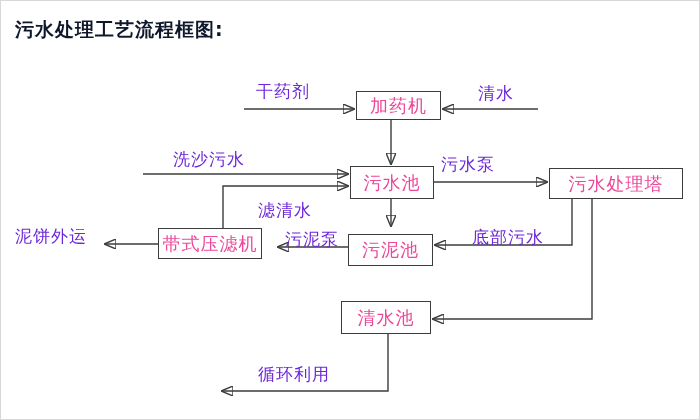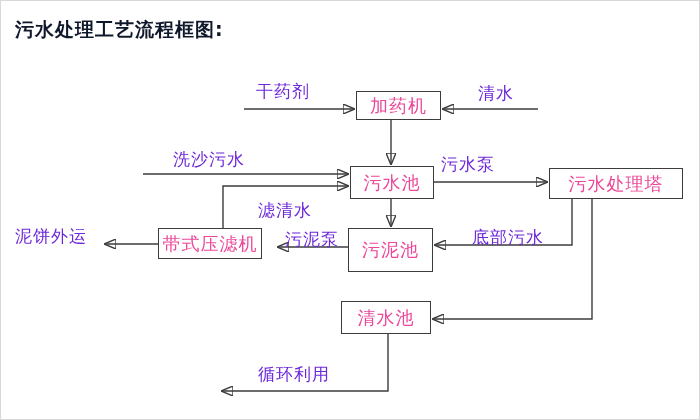--- a/index.html
+++ b/index.html
@@ -84,7 +84,7 @@
   <div class="node" style="left:355px; top:90px;  width:85px;  height:29px;">加药机</div>
   <div class="node" style="left:349px; top:165px; width:84px;  height:33px;">污水池</div>
   <div class="node" style="left:548px; top:167px; width:134px; height:31px;">污水处理塔</div>
-  <div class="node" style="left:347px; top:227px; width:85px;  height:44px;">污泥池</div>
+  <div class="node" style="left:347px; top:233px; width:85px;  height:32px;">污泥池</div>
   <div class="node" style="left:157px; top:227px; width:104px; height:31px;">带式压滤机</div>
   <div class="node" style="left:340px; top:300px; width:90px;  height:33px;">清水池</div>
 

